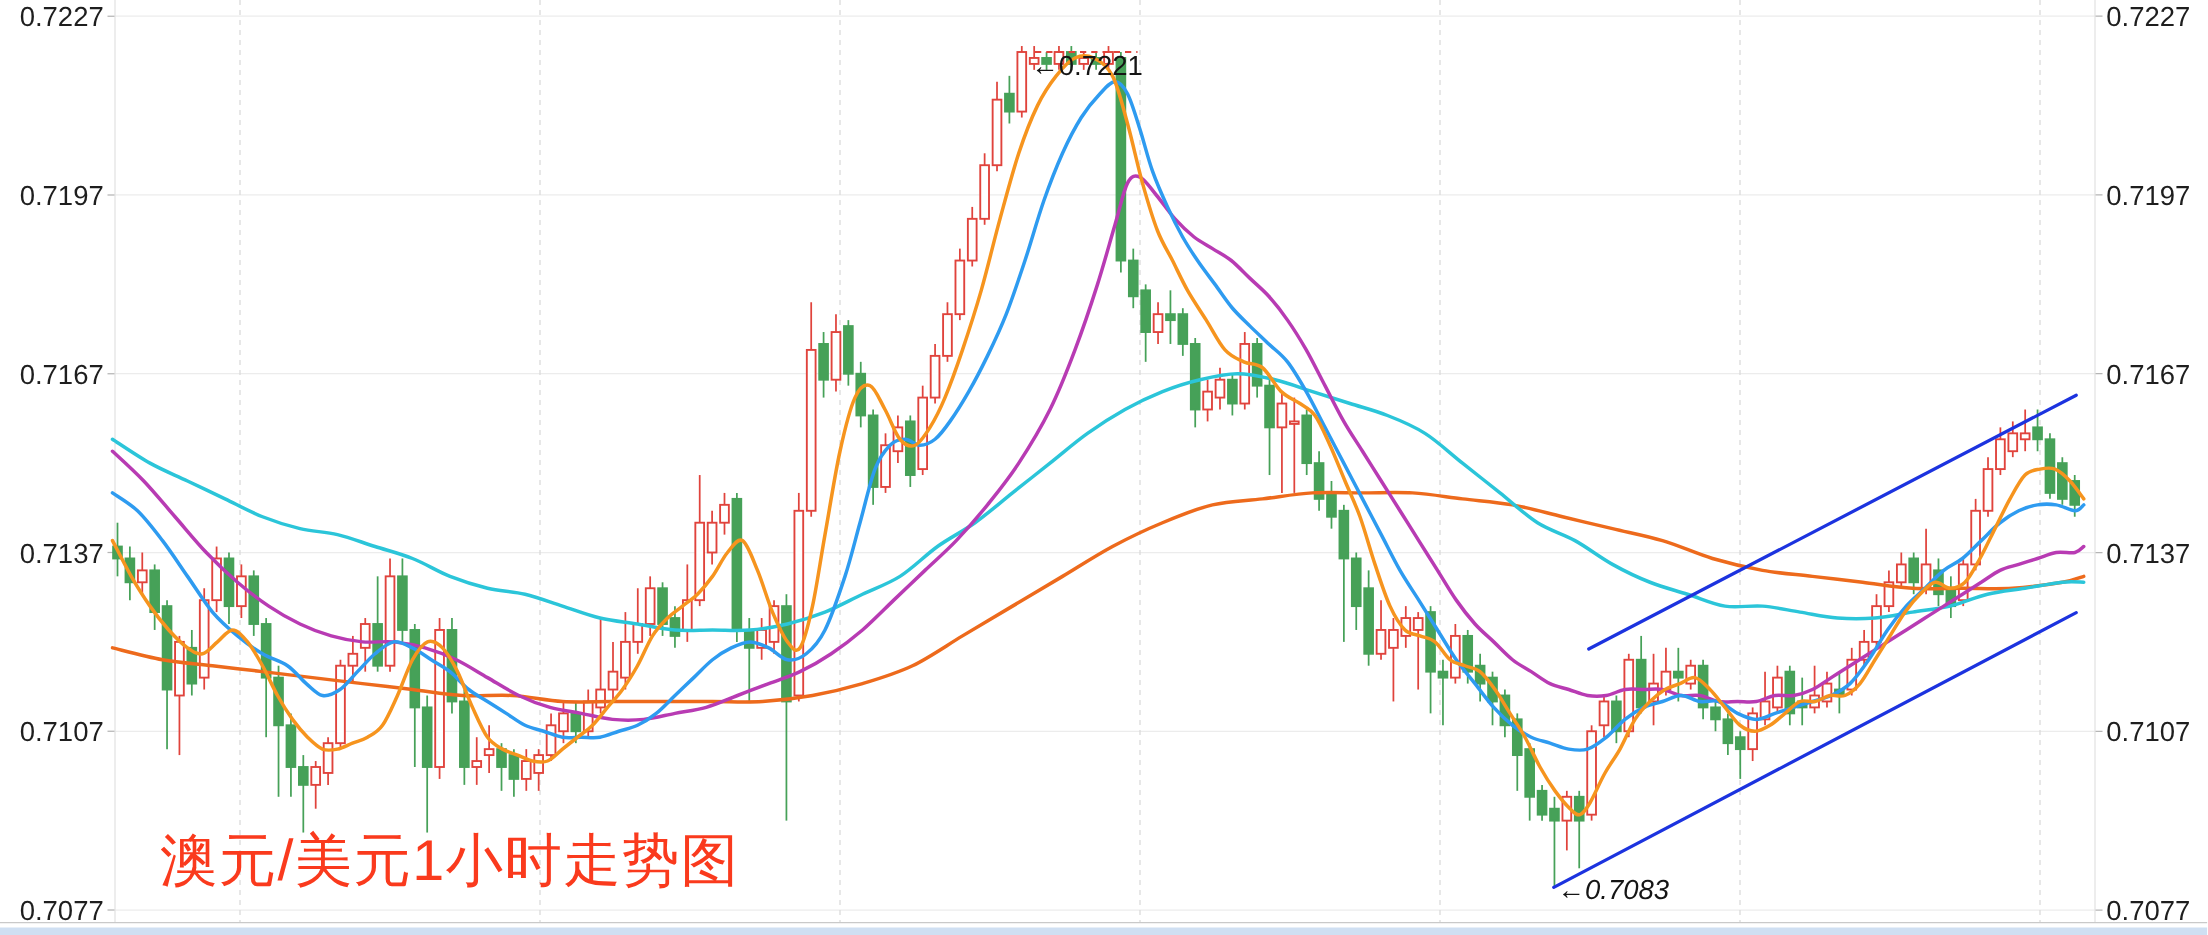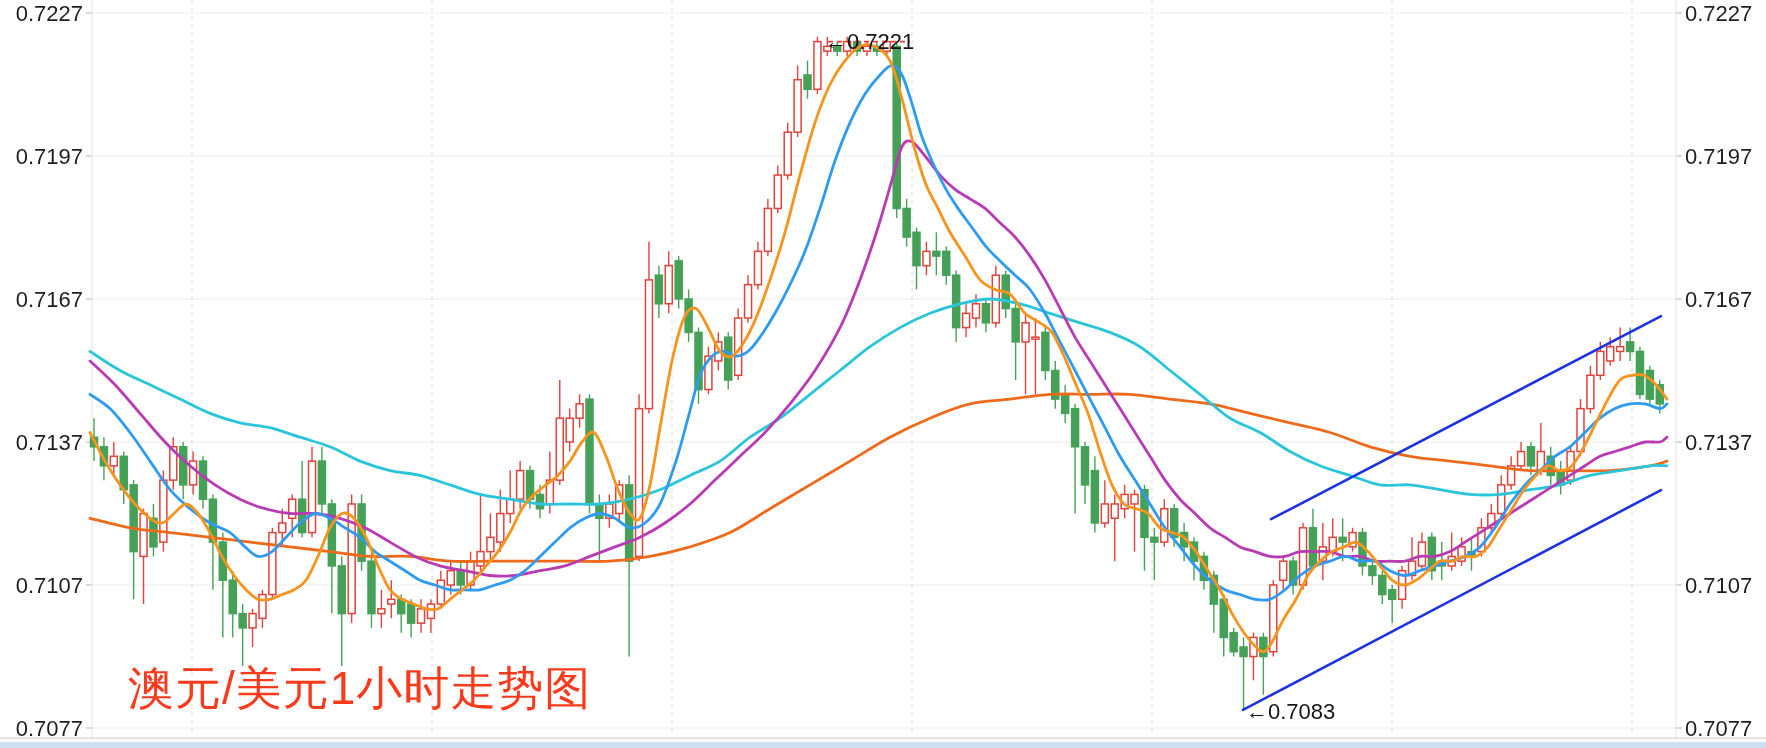--- a/index.html
+++ b/index.html
@@ -8,7 +8,7 @@
   svg{position:absolute;left:0;top:0;display:block;}
   .anno{position:absolute;font-size:22px;line-height:22px;color:#151515;white-space:nowrap;
         font-family:"Liberation Sans","DejaVu Sans",sans-serif;}
-  .anno-high{left:825px;top:31px;}
+  .anno-high{left:825px;top:42px;}
   .anno-low{left:1246px;top:701px;}
   .chart-title{position:absolute;left:128px;top:668px;font-size:46px;line-height:40px;
                letter-spacing:1px;white-space:nowrap;

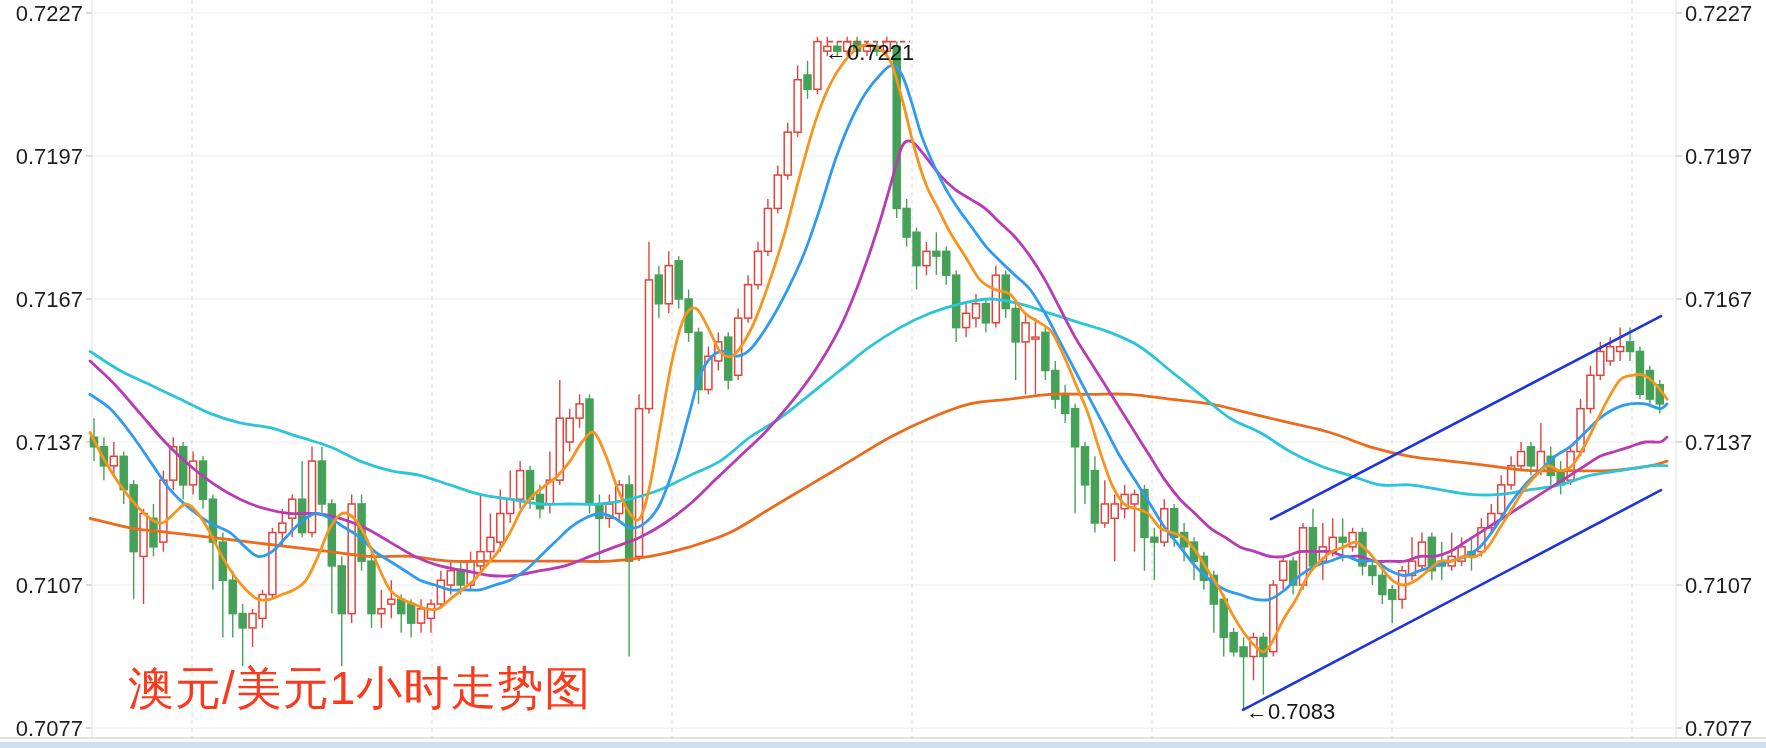--- a/index.html
+++ b/index.html
@@ -9,7 +9,7 @@
   .anno{position:absolute;font-size:22px;line-height:22px;color:#151515;white-space:nowrap;
         font-family:"Liberation Sans","DejaVu Sans",sans-serif;}
   .anno-high{left:825px;top:42px;}
-  .anno-low{left:1246px;top:701px;}
+  .anno-low{left:1246px;top:701px;font-style:italic;}
   .chart-title{position:absolute;left:128px;top:668px;font-size:46px;line-height:40px;
                letter-spacing:1px;white-space:nowrap;
                font-family:"Liberation Sans","DejaVu Sans",sans-serif;}

